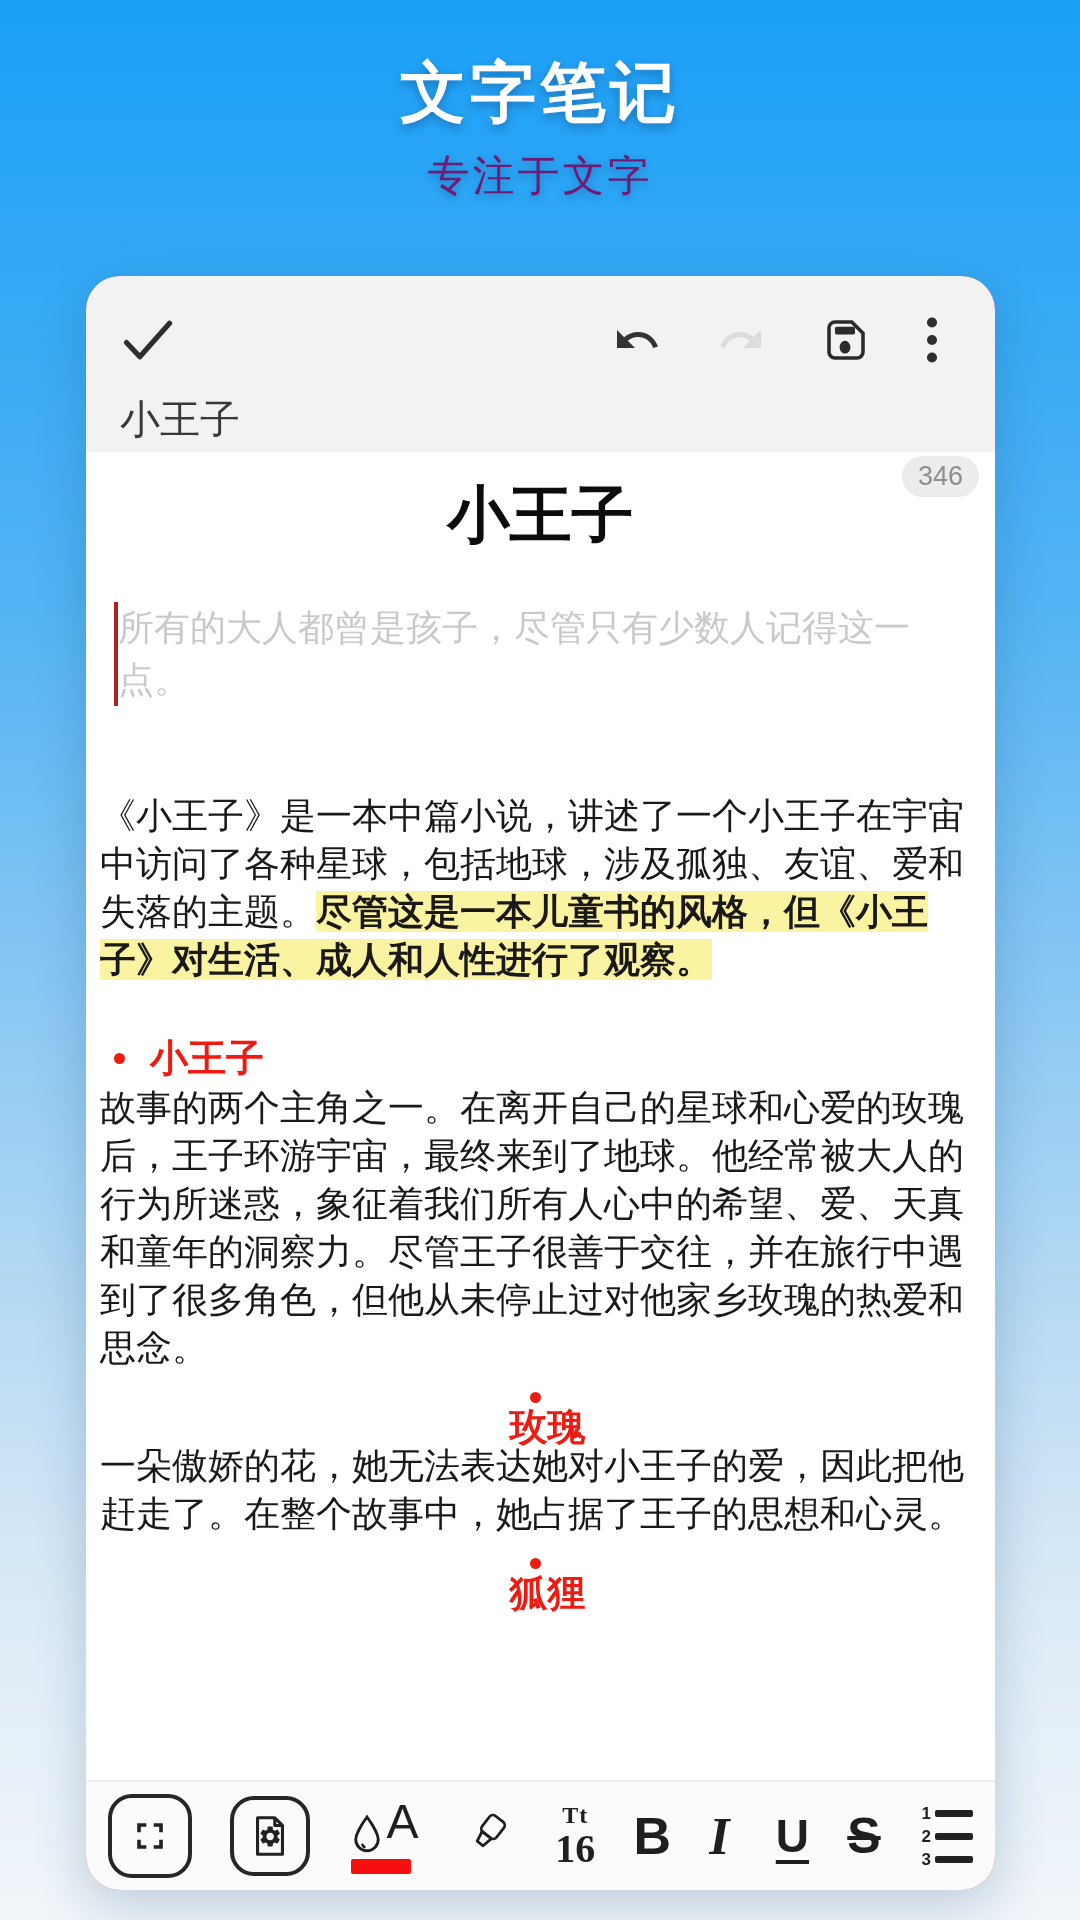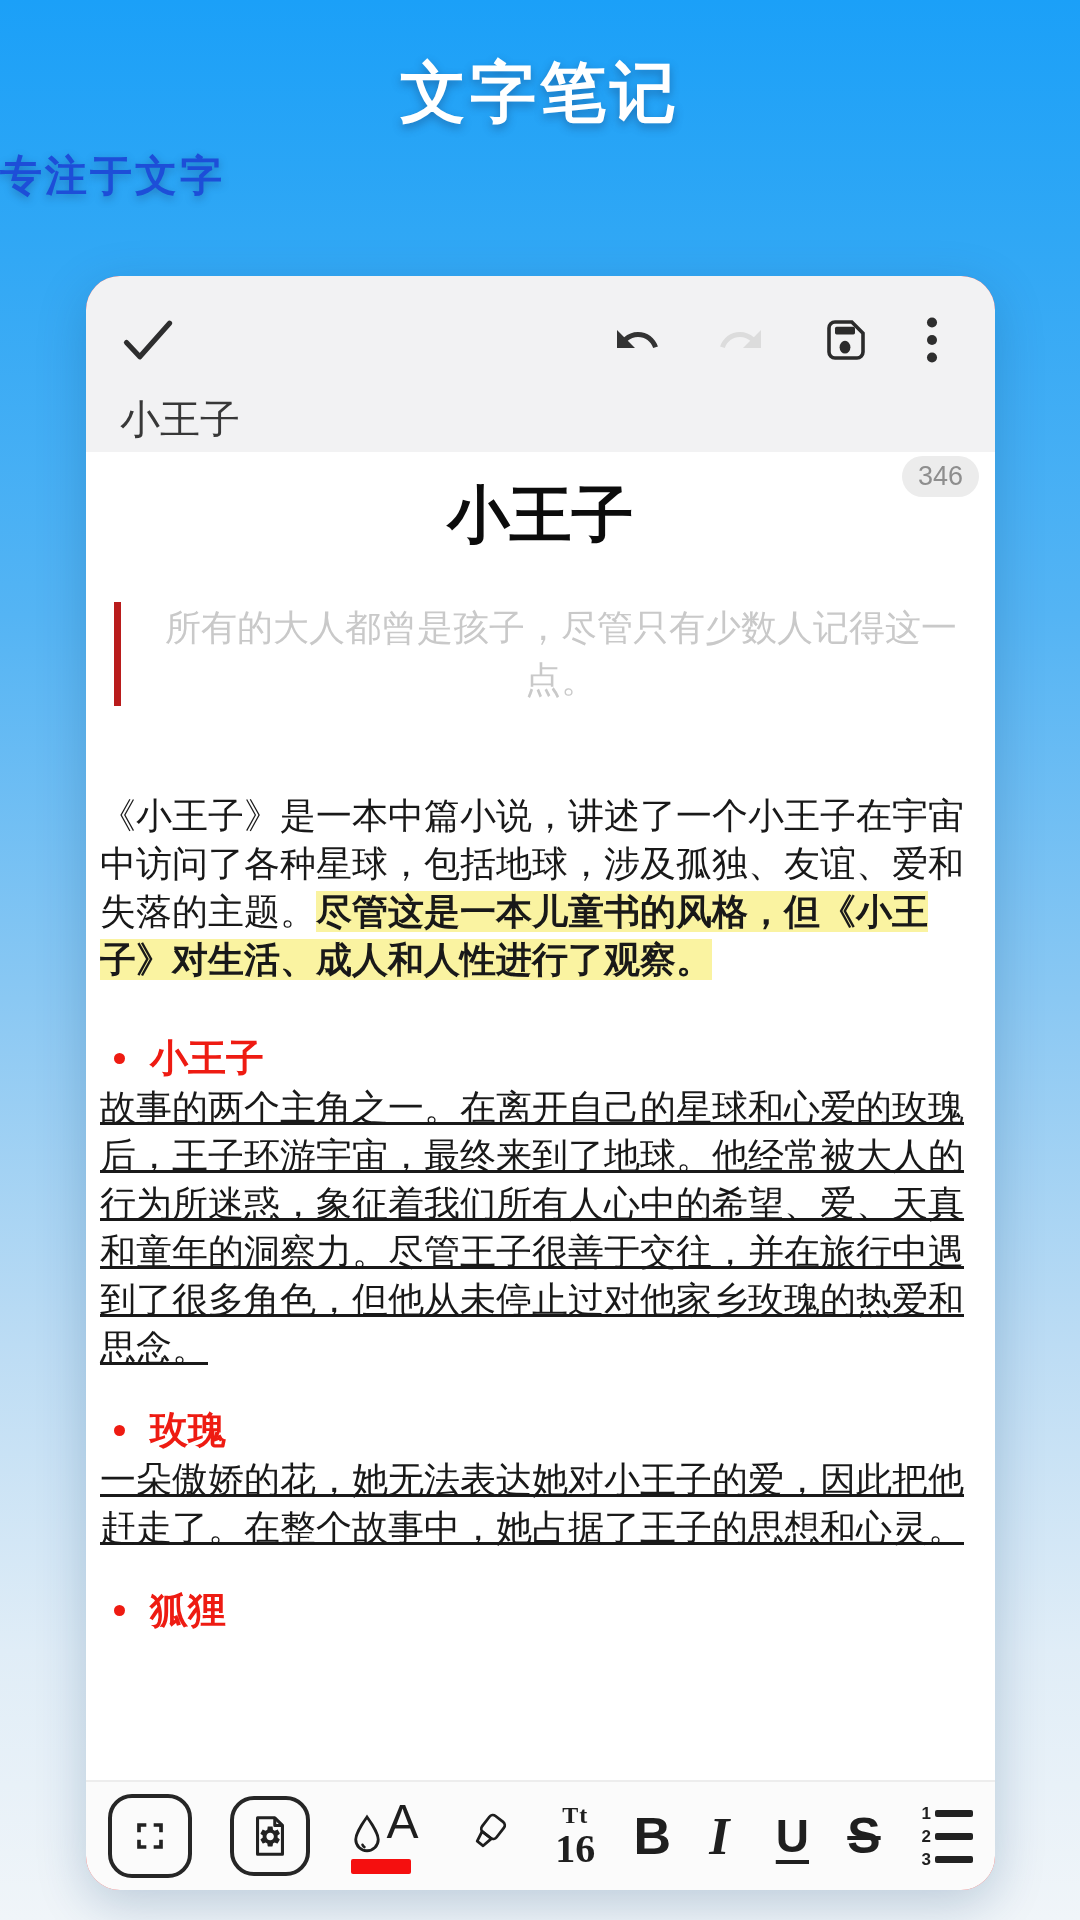--- a/index.html
+++ b/index.html
@@ -15,8 +15,8 @@
     text-shadow:0 4px 10px rgba(20,60,110,.45);
   }
   .app-subtitle{
-    position:absolute;top:148px;left:0;width:100%;
-    font-size:42px;font-weight:700;color:#1d4ed8;letter-spacing:3px;
+    position:absolute;top:148px;left:0;width:100%;text-align:center;
+    font-size:42px;font-weight:400;color:#701a75;letter-spacing:3px;
     text-shadow:0 3px 8px rgba(20,60,110,.4);
   }
   

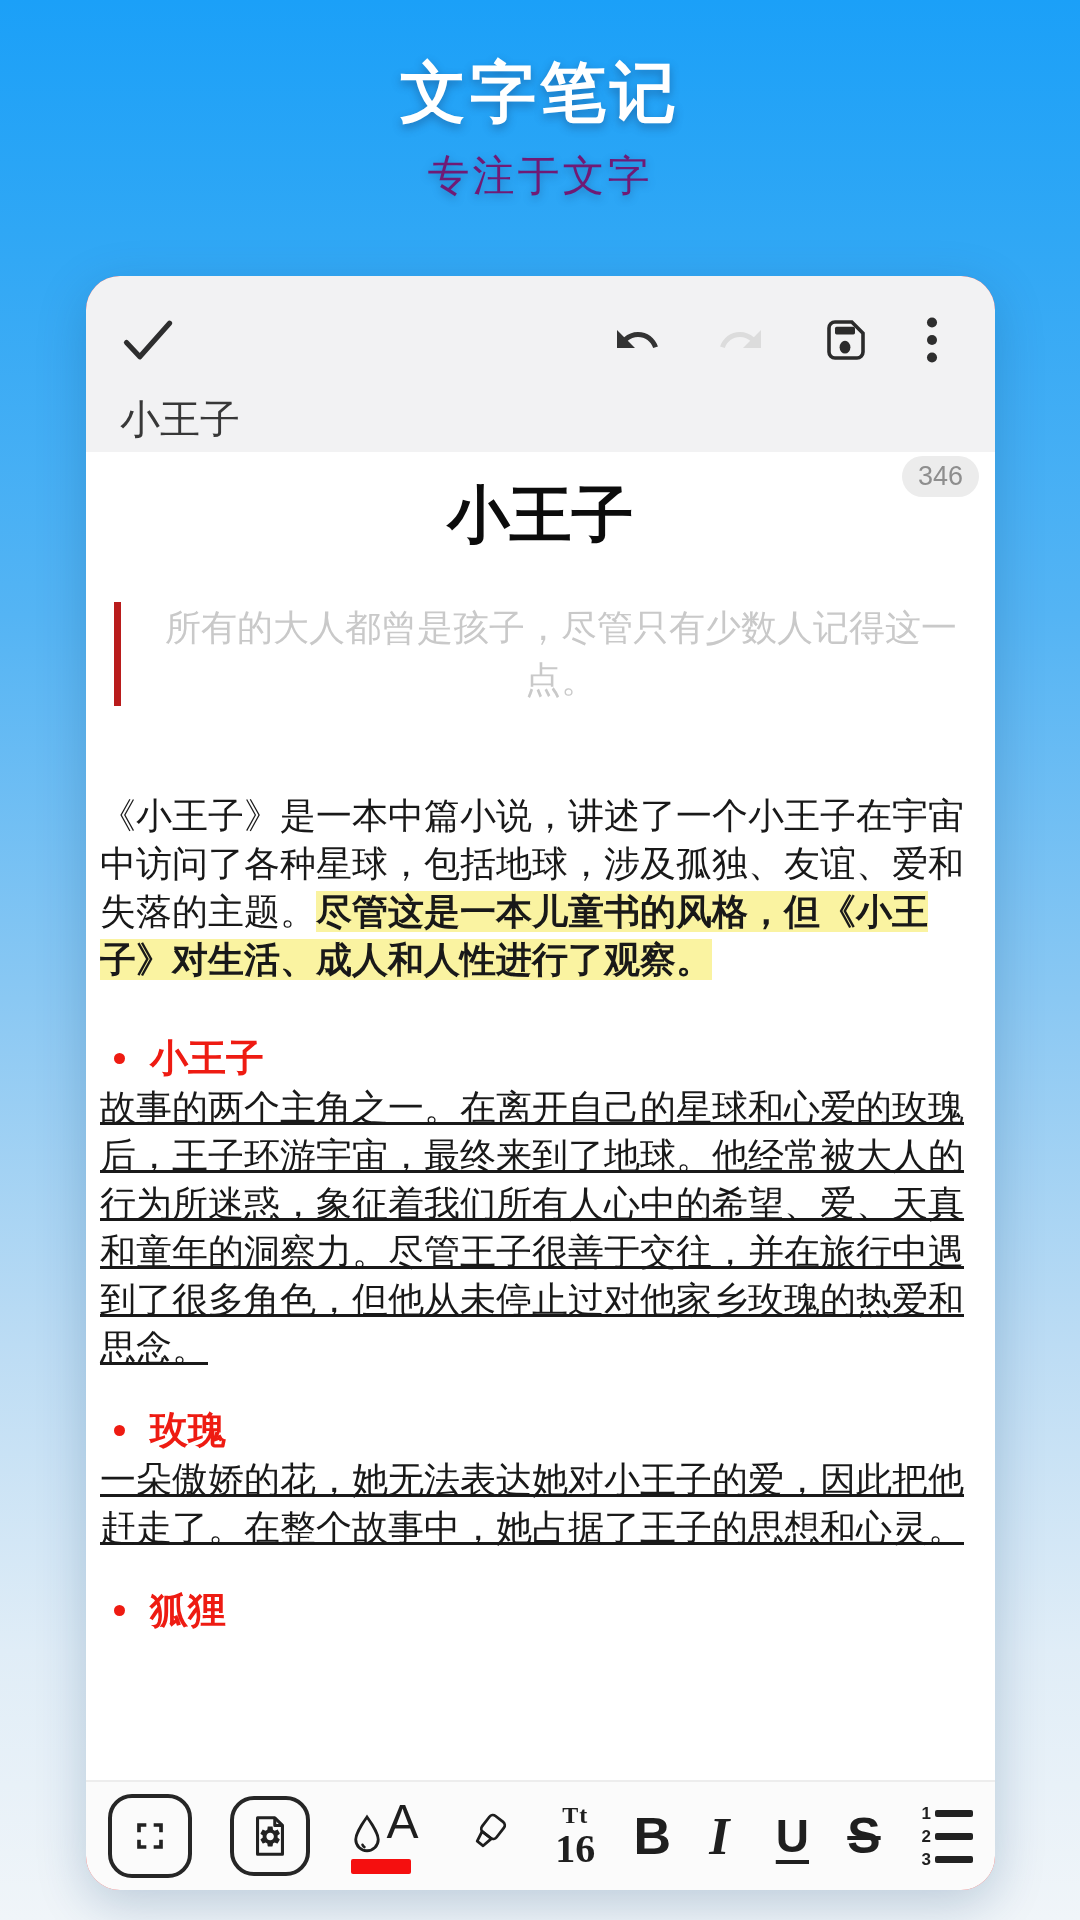--- a/index.html
+++ b/index.html
@@ -47,8 +47,8 @@
   }
   .doc-heading{margin:26px 0 0 0;height:74px;line-height:74px;font-size:62px;font-weight:700;text-align:center;color:#0c0c0c;}
   .doc-quote{
-    margin:50px 0 0 14px;border-left:7px solid #b91c1c;padding-left:20px;
-    color:#c9c9c9;line-height:52px;white-space:pre-line;text-align:center;
+    margin:50px 0 0 14px;border-left:4px solid #b91c1c;
+    color:#c9c9c9;line-height:52px;white-space:pre-line;
   }
   .doc-intro{margin:86px 0 16px 0;white-space:pre-line;}
   .hl{background:#faf3a1;font-weight:700;}

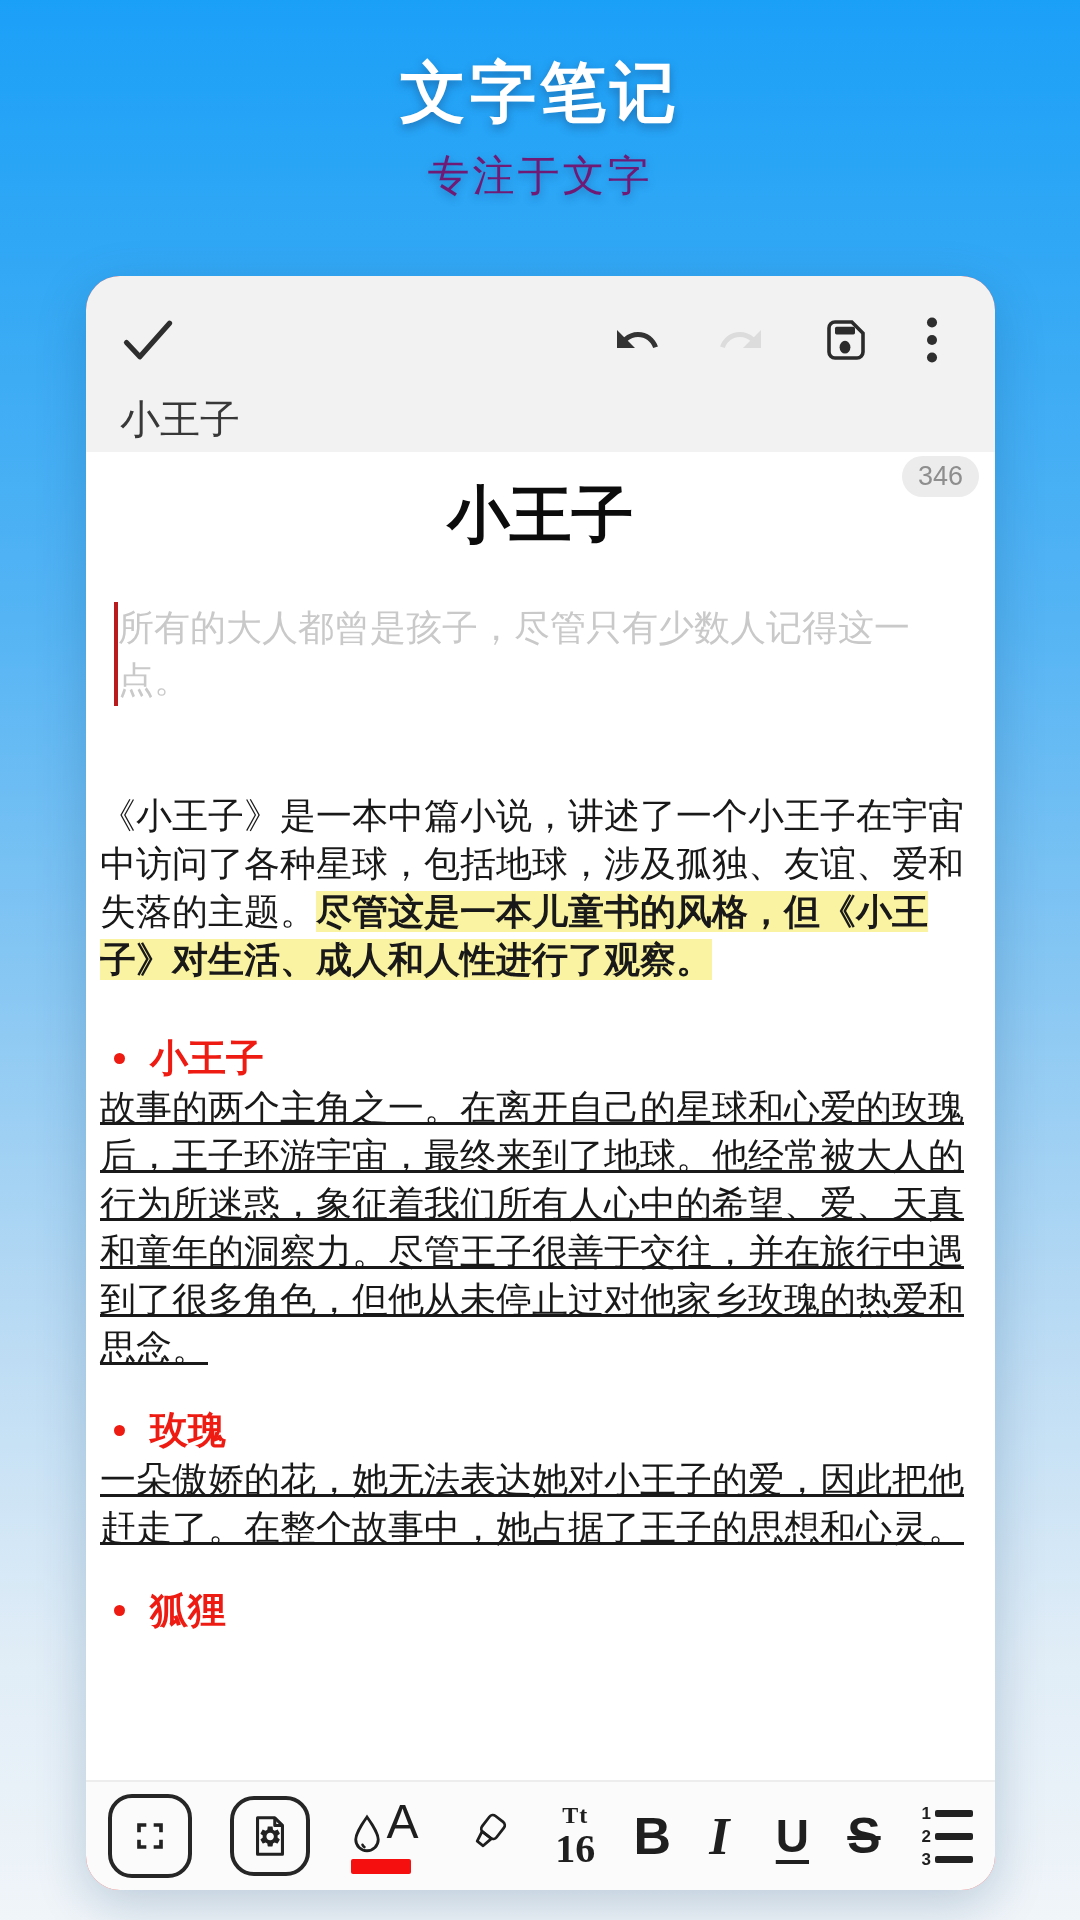--- a/index.html
+++ b/index.html
@@ -56,7 +56,7 @@
   .term-row.later{margin-top:34px;}
   .term-dot{width:11px;height:11px;border-radius:50%;background:#ee1b12;margin-right:25px;flex:0 0 auto;}
   .term-label{color:#ee1b12;font-weight:700;font-size:38px;}
-  .term-desc{margin:2px 0 0 0;white-space:pre-line;text-decoration:underline;}
+  .term-desc{margin:2px 0 0 0;white-space:pre-line;}
   
   .toolbar-bottom{
     flex:0 0 auto;height:110px;background:#fbfbfb;border-top:2px solid #ededed;

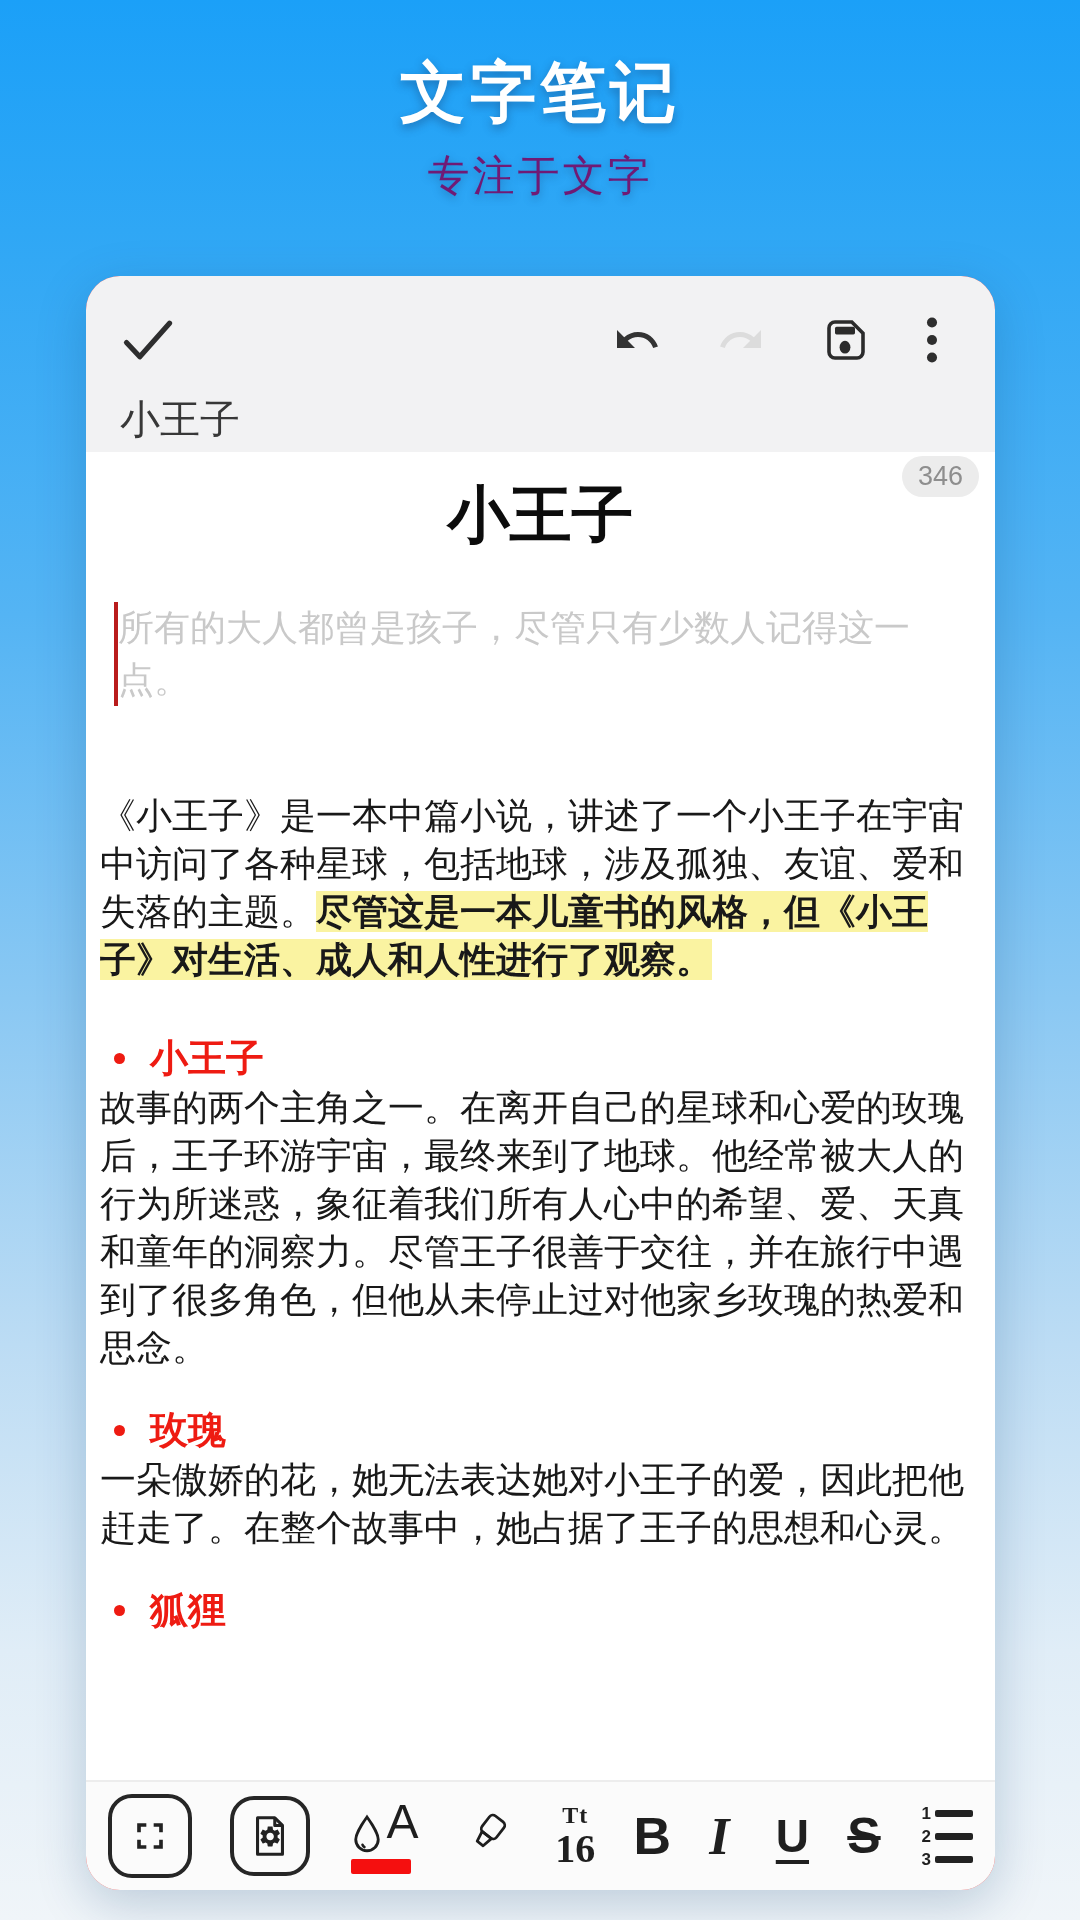--- a/index.html
+++ b/index.html
@@ -53,7 +53,7 @@
   .doc-intro{margin:86px 0 16px 0;white-space:pre-line;}
   .hl{background:#faf3a1;font-weight:700;}
   .term-row{margin:50px 0 0 14px;height:48px;display:flex;align-items:center;}
-  .term-row.later{margin-top:34px;}
+  .term-row.later{margin-top:20px;flex-direction:column;}
   .term-dot{width:11px;height:11px;border-radius:50%;background:#ee1b12;margin-right:25px;flex:0 0 auto;}
   .term-label{color:#ee1b12;font-weight:700;font-size:38px;}
   .term-desc{margin:2px 0 0 0;white-space:pre-line;}

